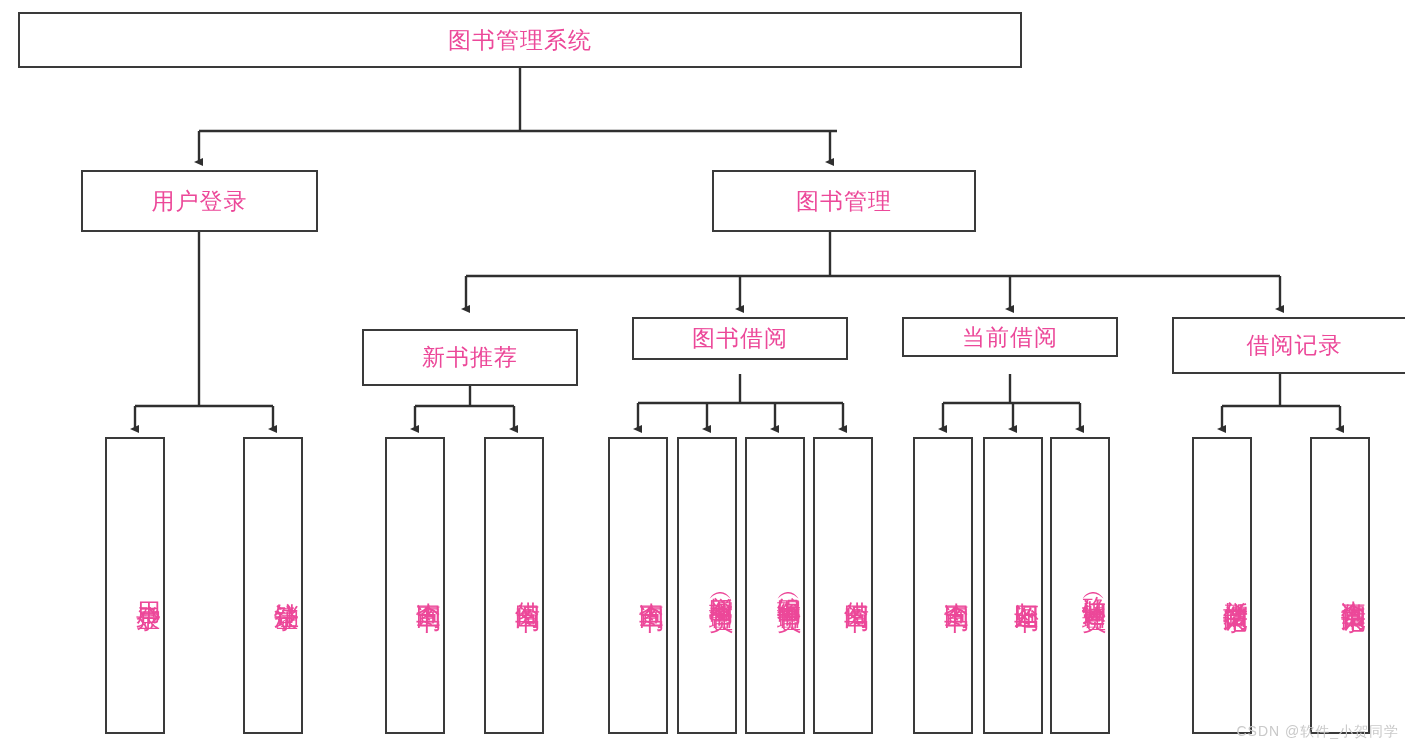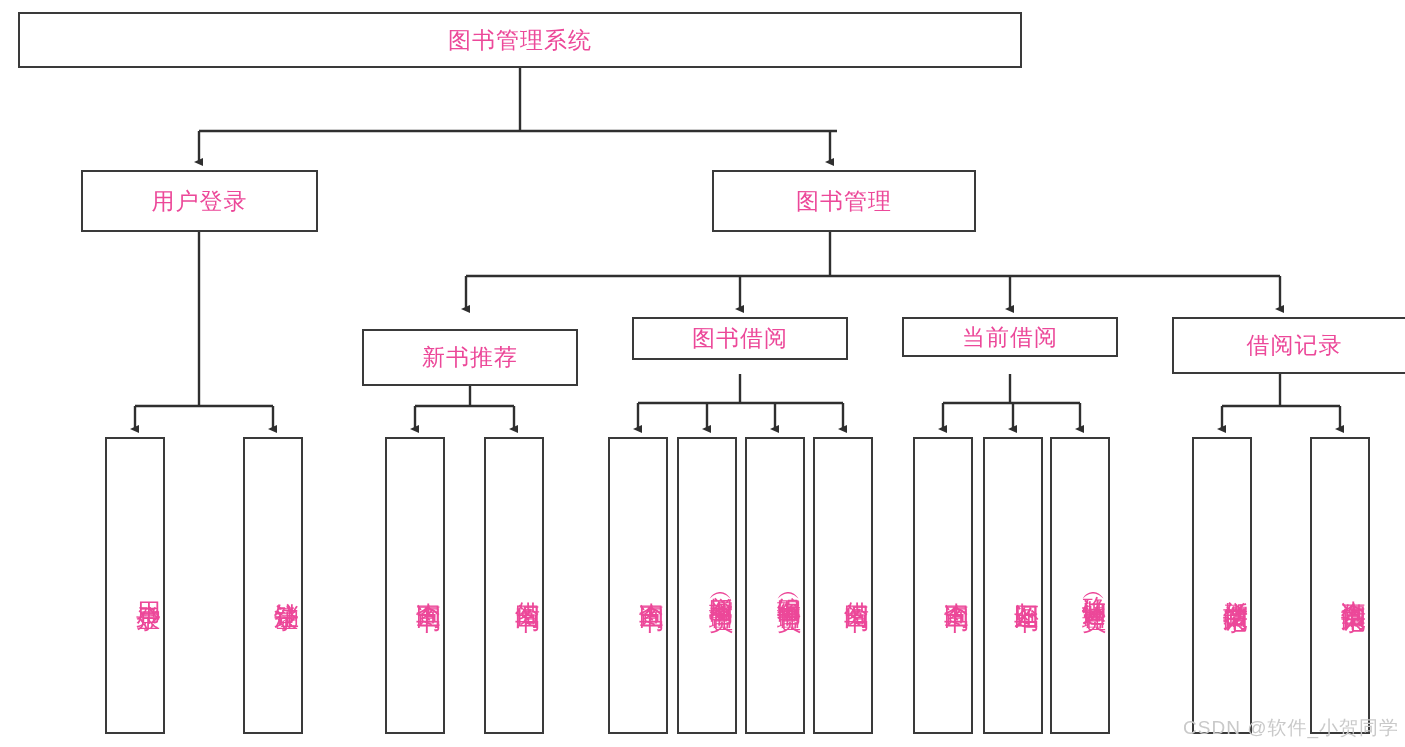--- a/index.html
+++ b/index.html
@@ -15,7 +15,7 @@
           font-size:25px;line-height:1.18;letter-spacing:2px;
           padding:14px 0;align-items:flex-start;justify-content:center;}
   .node.v.tall{align-items:flex-start;}
-  .watermark{position:absolute;right:6px;bottom:6px;font-size:19px;
+  .watermark{position:absolute;right:6px;bottom:6px;font-size:14px;
              color:#c9c9c9;letter-spacing:1px;white-space:nowrap;
              pointer-events:none;}
 </style>

